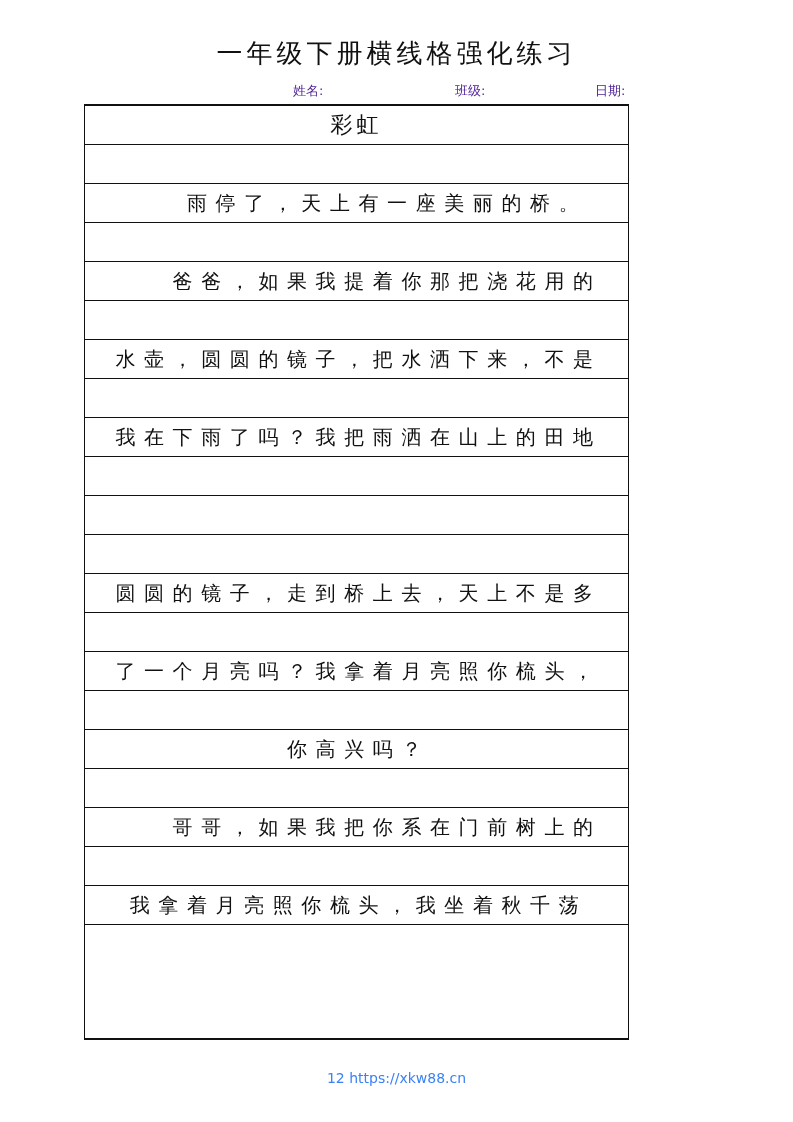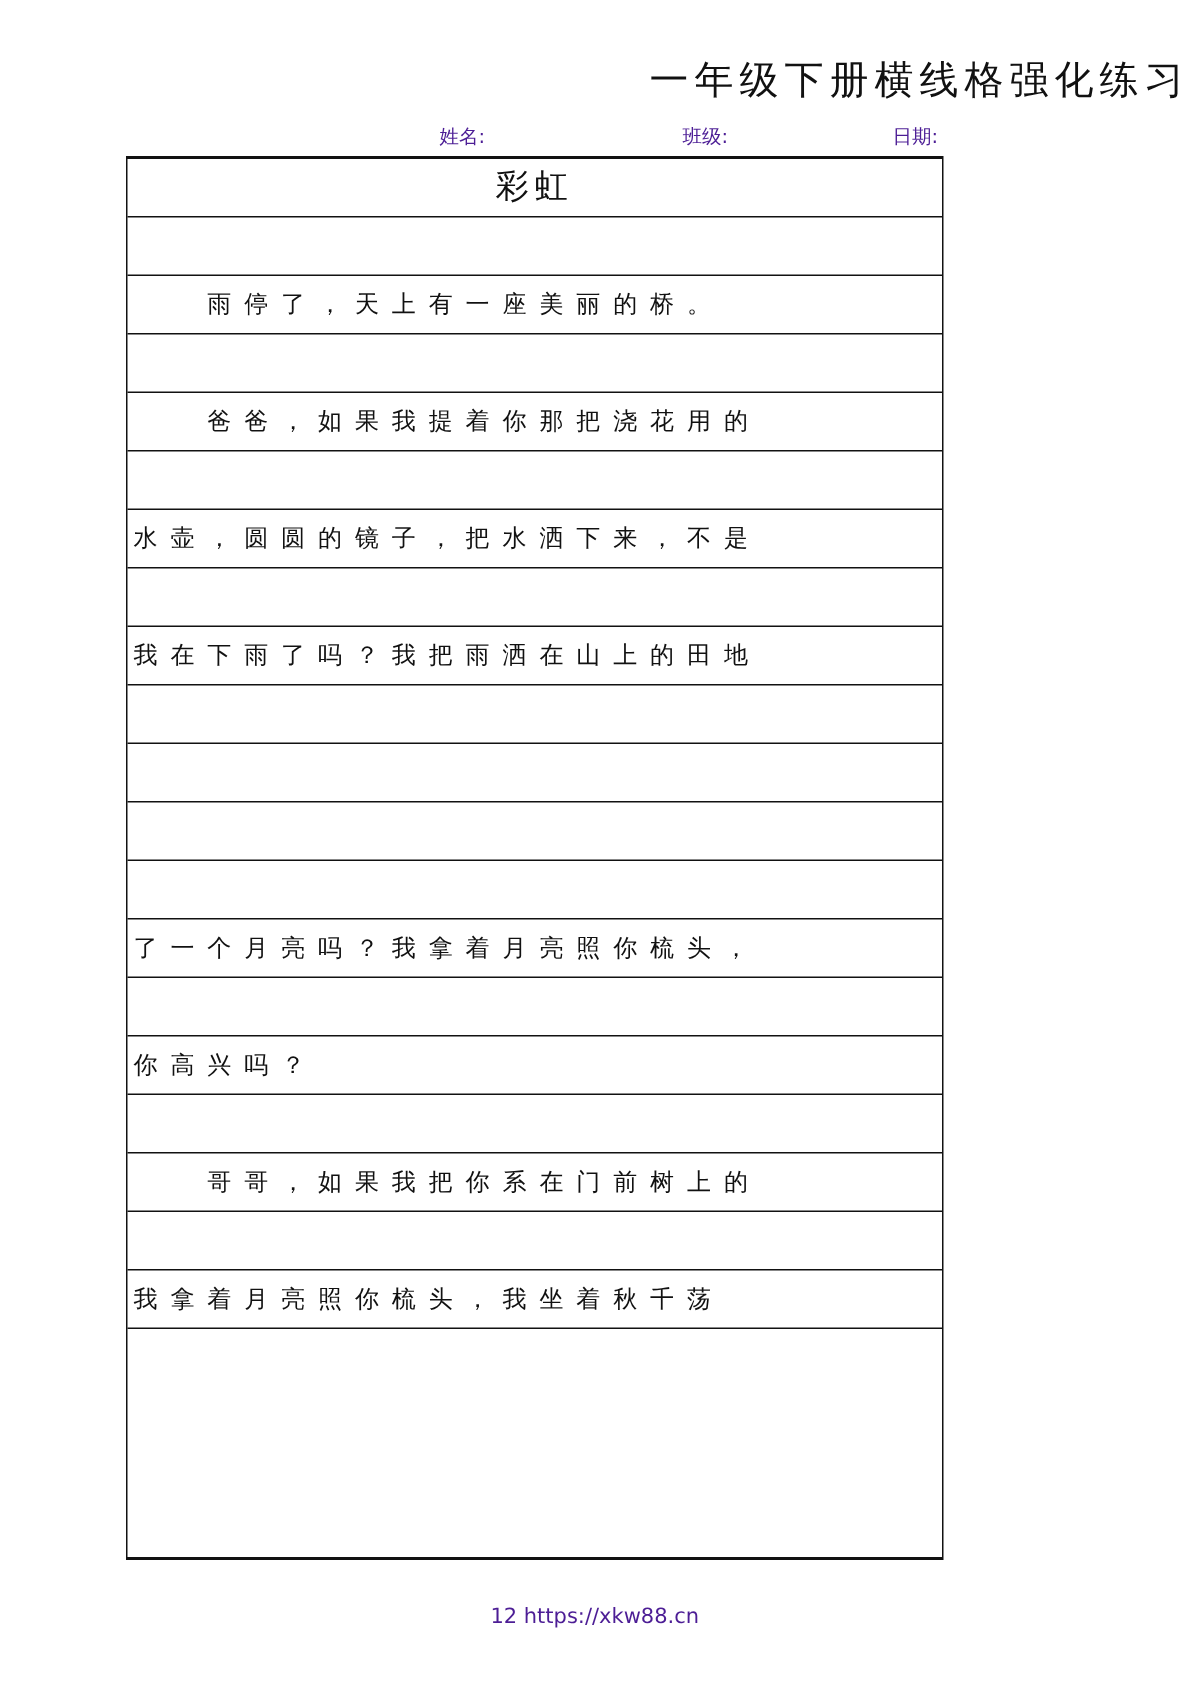--- a/index.html
+++ b/index.html
@@ -5,7 +5,7 @@
   html, body { margin:0; padding:0; background:#ffffff; }
   body { width:793px; height:1122px; position:relative; overflow:hidden;
          font-family:"DejaVu Serif", serif; color:#111; }
-  .title { position:absolute; top:36px; left:0; width:793px; text-align:right;
+  .title { position:absolute; top:36px; left:0; width:793px; text-align:center;
            font-size:26px; letter-spacing:4px; color:#111; }
   .meta { position:absolute; top:82px; font-family:"DejaVu Sans", sans-serif;
           font-size:13px; color:#4c1d95; }

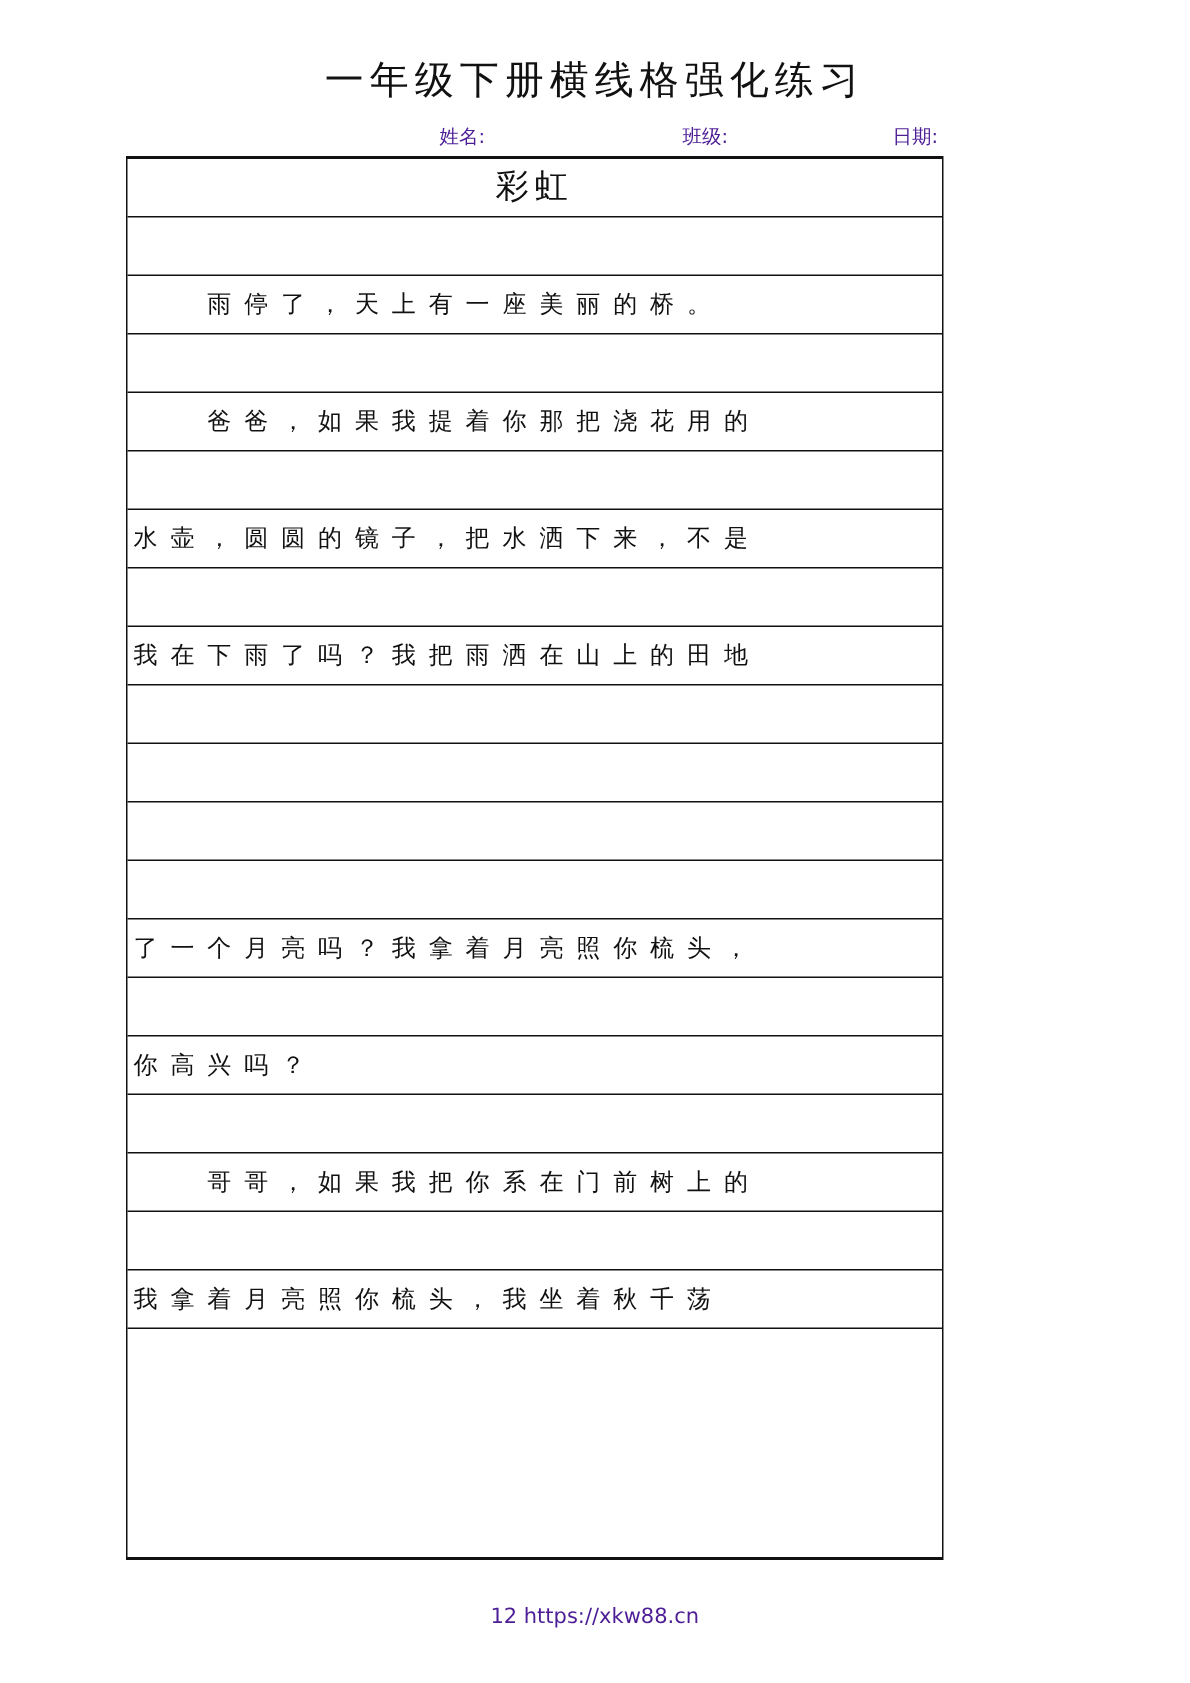--- a/index.html
+++ b/index.html
@@ -13,8 +13,8 @@
            border:1px solid #111; border-bottom:2px solid #111; border-top:2px solid #111; box-sizing:border-box; }
   .row { height:39px; border-bottom:1px solid #111; box-sizing:border-box; position:relative; }
   .row:last-child { border-bottom:none; }
-  .row-text { position:absolute; left:0; right:0; bottom:4px; font-size:16px;
-              letter-spacing:8.6px; white-space:nowrap; overflow:hidden; line-height:30px; padding-left:4px; }
+  .row-text { position:absolute; left:0; right:0; bottom:4px; font-size:20px;
+              letter-spacing:8.6px; white-space:nowrap; overflow:hidden; line-height:30px; padding-left:4px;text-align:center; }
   .row-text.center { text-align:center; letter-spacing:4px; padding-left:0; font-size:22px; }
   .footer { position:absolute; top:1070px; left:0; width:793px; text-align:center;
             font-family:"DejaVu Sans", sans-serif; font-size:14px; color:#4c1d95; }

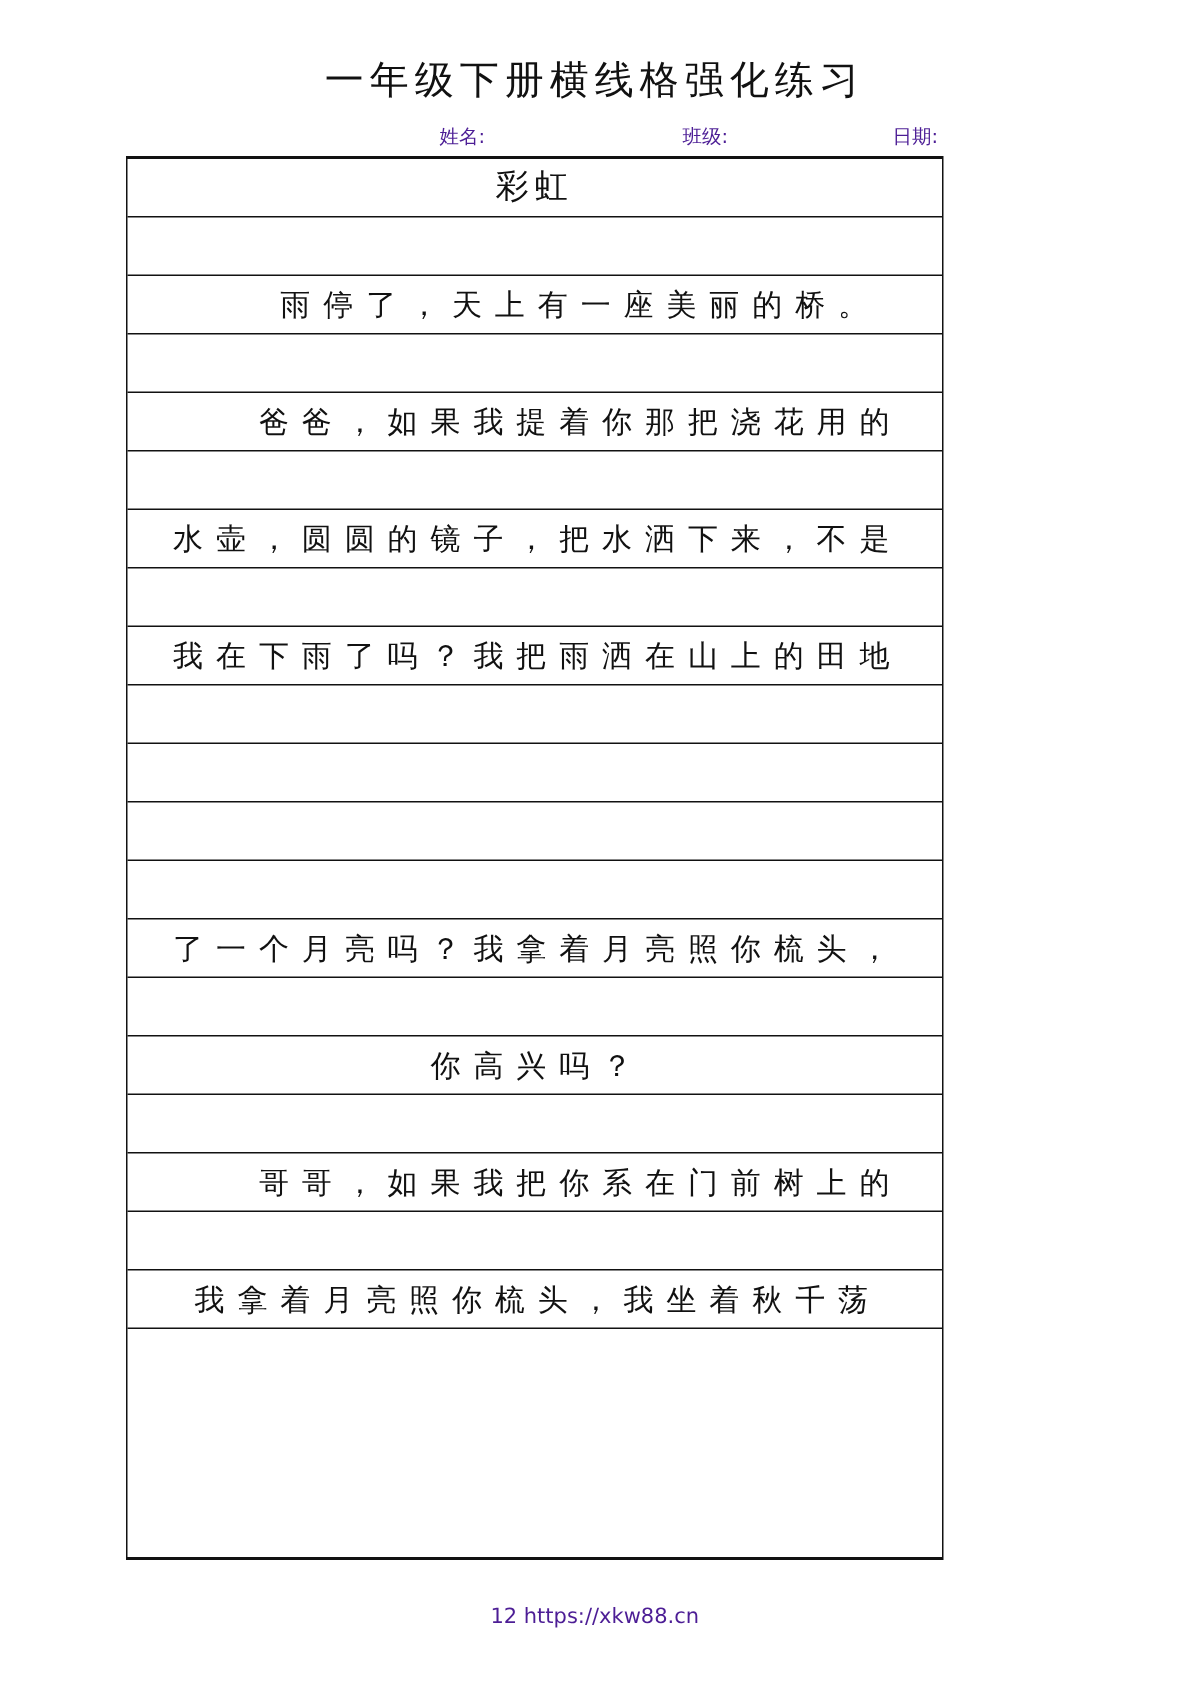--- a/index.html
+++ b/index.html
@@ -65,6 +65,9 @@
       <div class="row-text"></div>
     </div>
     <div class="row">
+      <div class="row-text">圆圆的镜子，走到桥上去，天上不是多</div>
+    </div>
+    <div class="row">
       <div class="row-text"></div>
     </div>
     <div class="row">

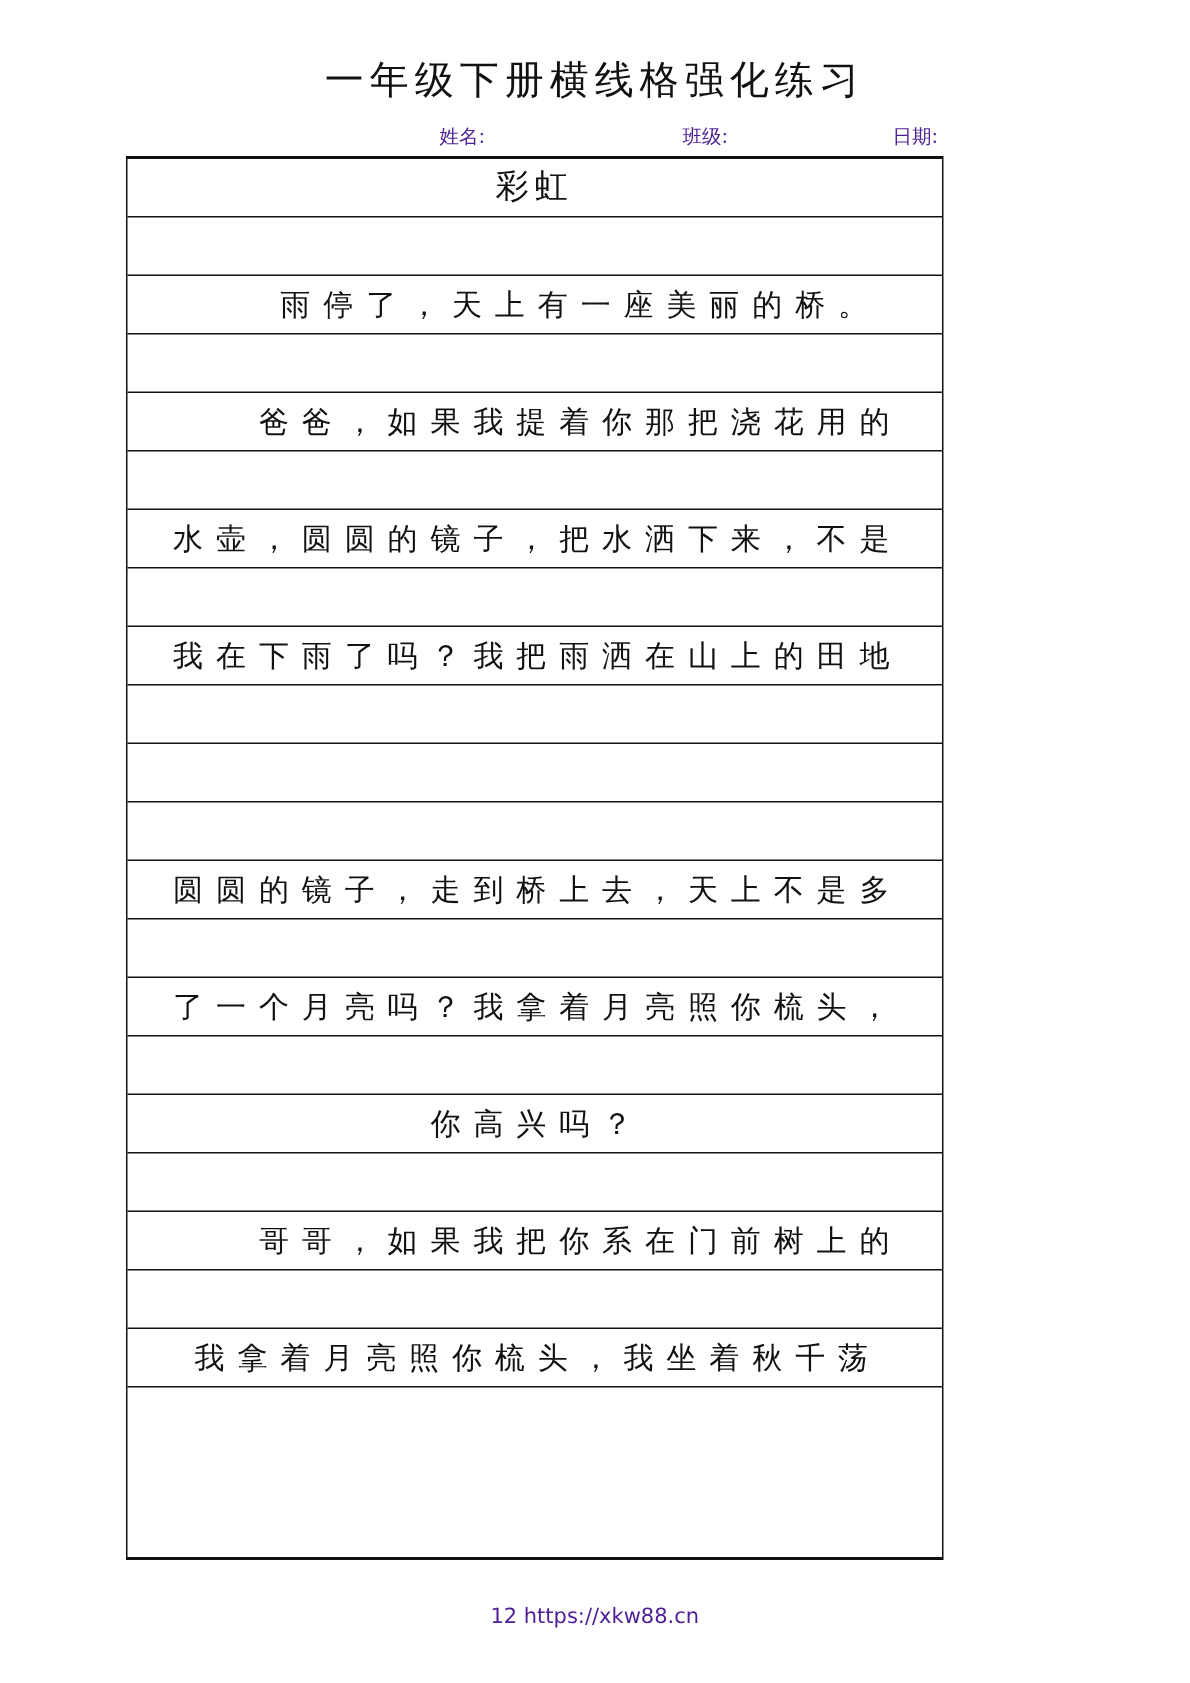--- a/index.html
+++ b/index.html
@@ -17,7 +17,7 @@
               letter-spacing:8.6px; white-space:nowrap; overflow:hidden; line-height:30px; padding-left:4px;text-align:center; }
   .row-text.center { text-align:center; letter-spacing:4px; padding-left:0; font-size:22px; }
   .footer { position:absolute; top:1070px; left:0; width:793px; text-align:center;
-            font-family:"DejaVu Sans", sans-serif; font-size:14px; color:#4c1d95; }
+            font-family:"DejaVu Sans", sans-serif; font-size:14px; color:#3b82f6; }
 </style>
 </head>
 <body>

